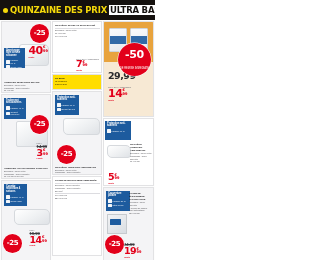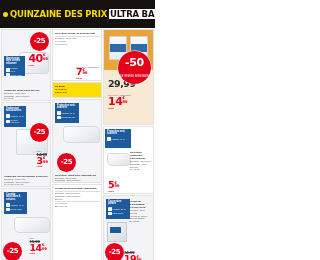--- a/index.html
+++ b/index.html
@@ -13,7 +13,7 @@
 
   
   .banner {
-    height: 28px;
+    height: 20px;
     background: #15110e;
     display: flex;
     align-items: center;

